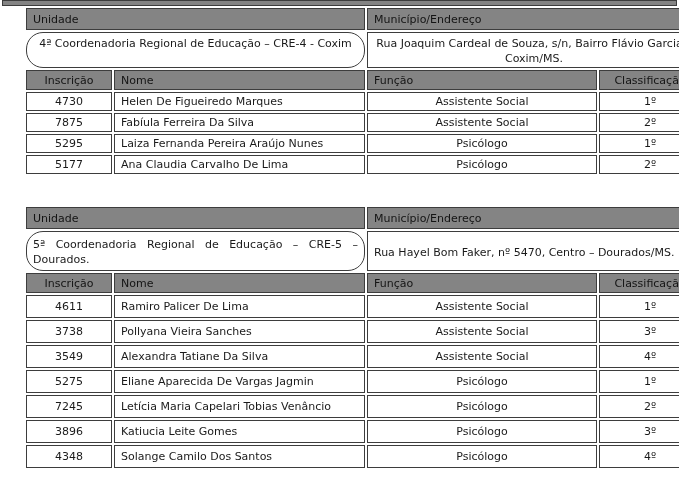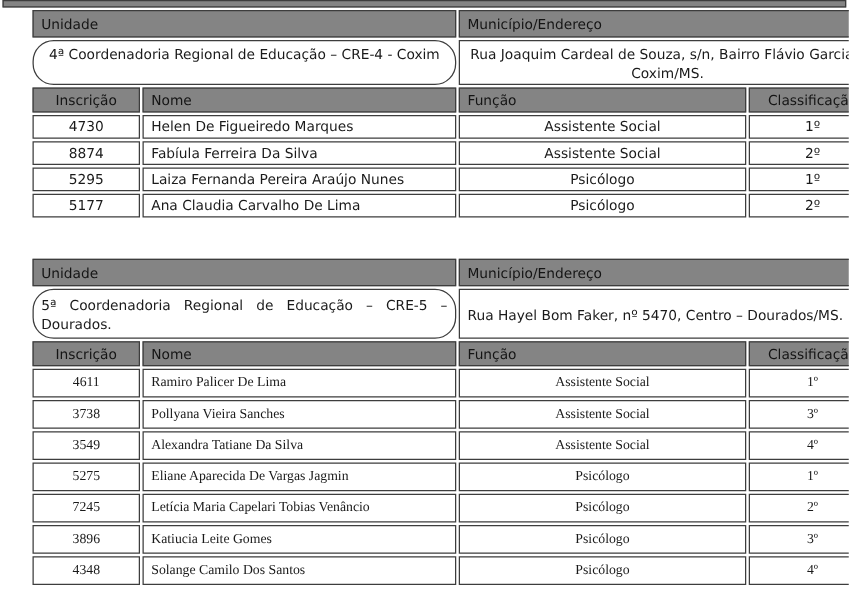--- a/index.html
+++ b/index.html
@@ -93,7 +93,7 @@
       <td class="ctr">1º</td>
     </tr>
     <tr class="data">
-      <td class="ctr">8874</td>
+      <td class="ctr">7875</td>
       <td>Fabíula Ferreira Da Silva</td>
       <td class="ctr">Assistente Social</td>
       <td class="ctr">2º</td>

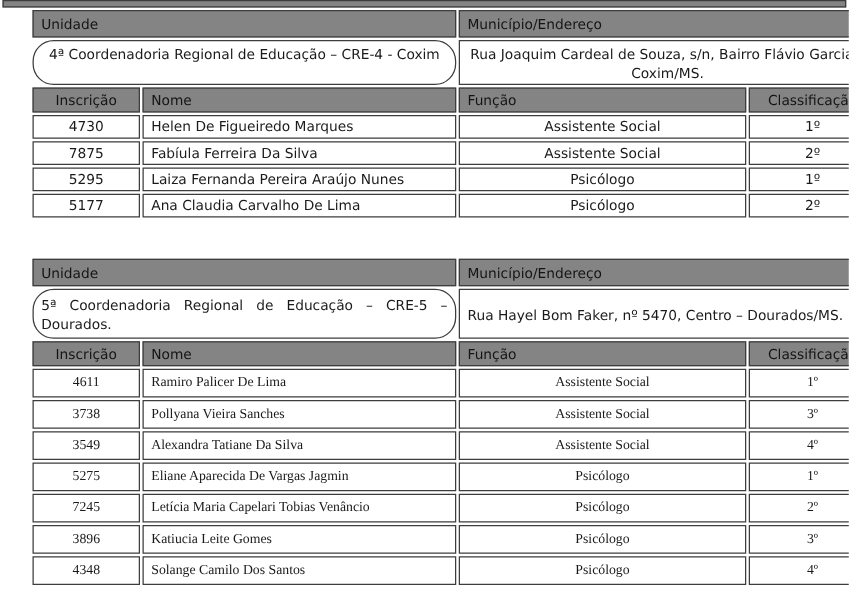--- a/index.html
+++ b/index.html
@@ -51,7 +51,7 @@
   .t1 tr.info td { height: 34px; text-align: center; }
   .t2 tr.info td { height: 40px; vertical-align: middle; }
   .t1 tr.data td { height: 19px; }
-  .t2 tr.data td { height: 23px; font-family: Liberation Serif, serif; }
+  .t2 tr.data td { height: 23px; }
   tr.data td, tr.subhdr td { white-space: nowrap; }
   .ctr { text-align: center; }
   .jus { text-align: justify; border-radius: 17px; }

